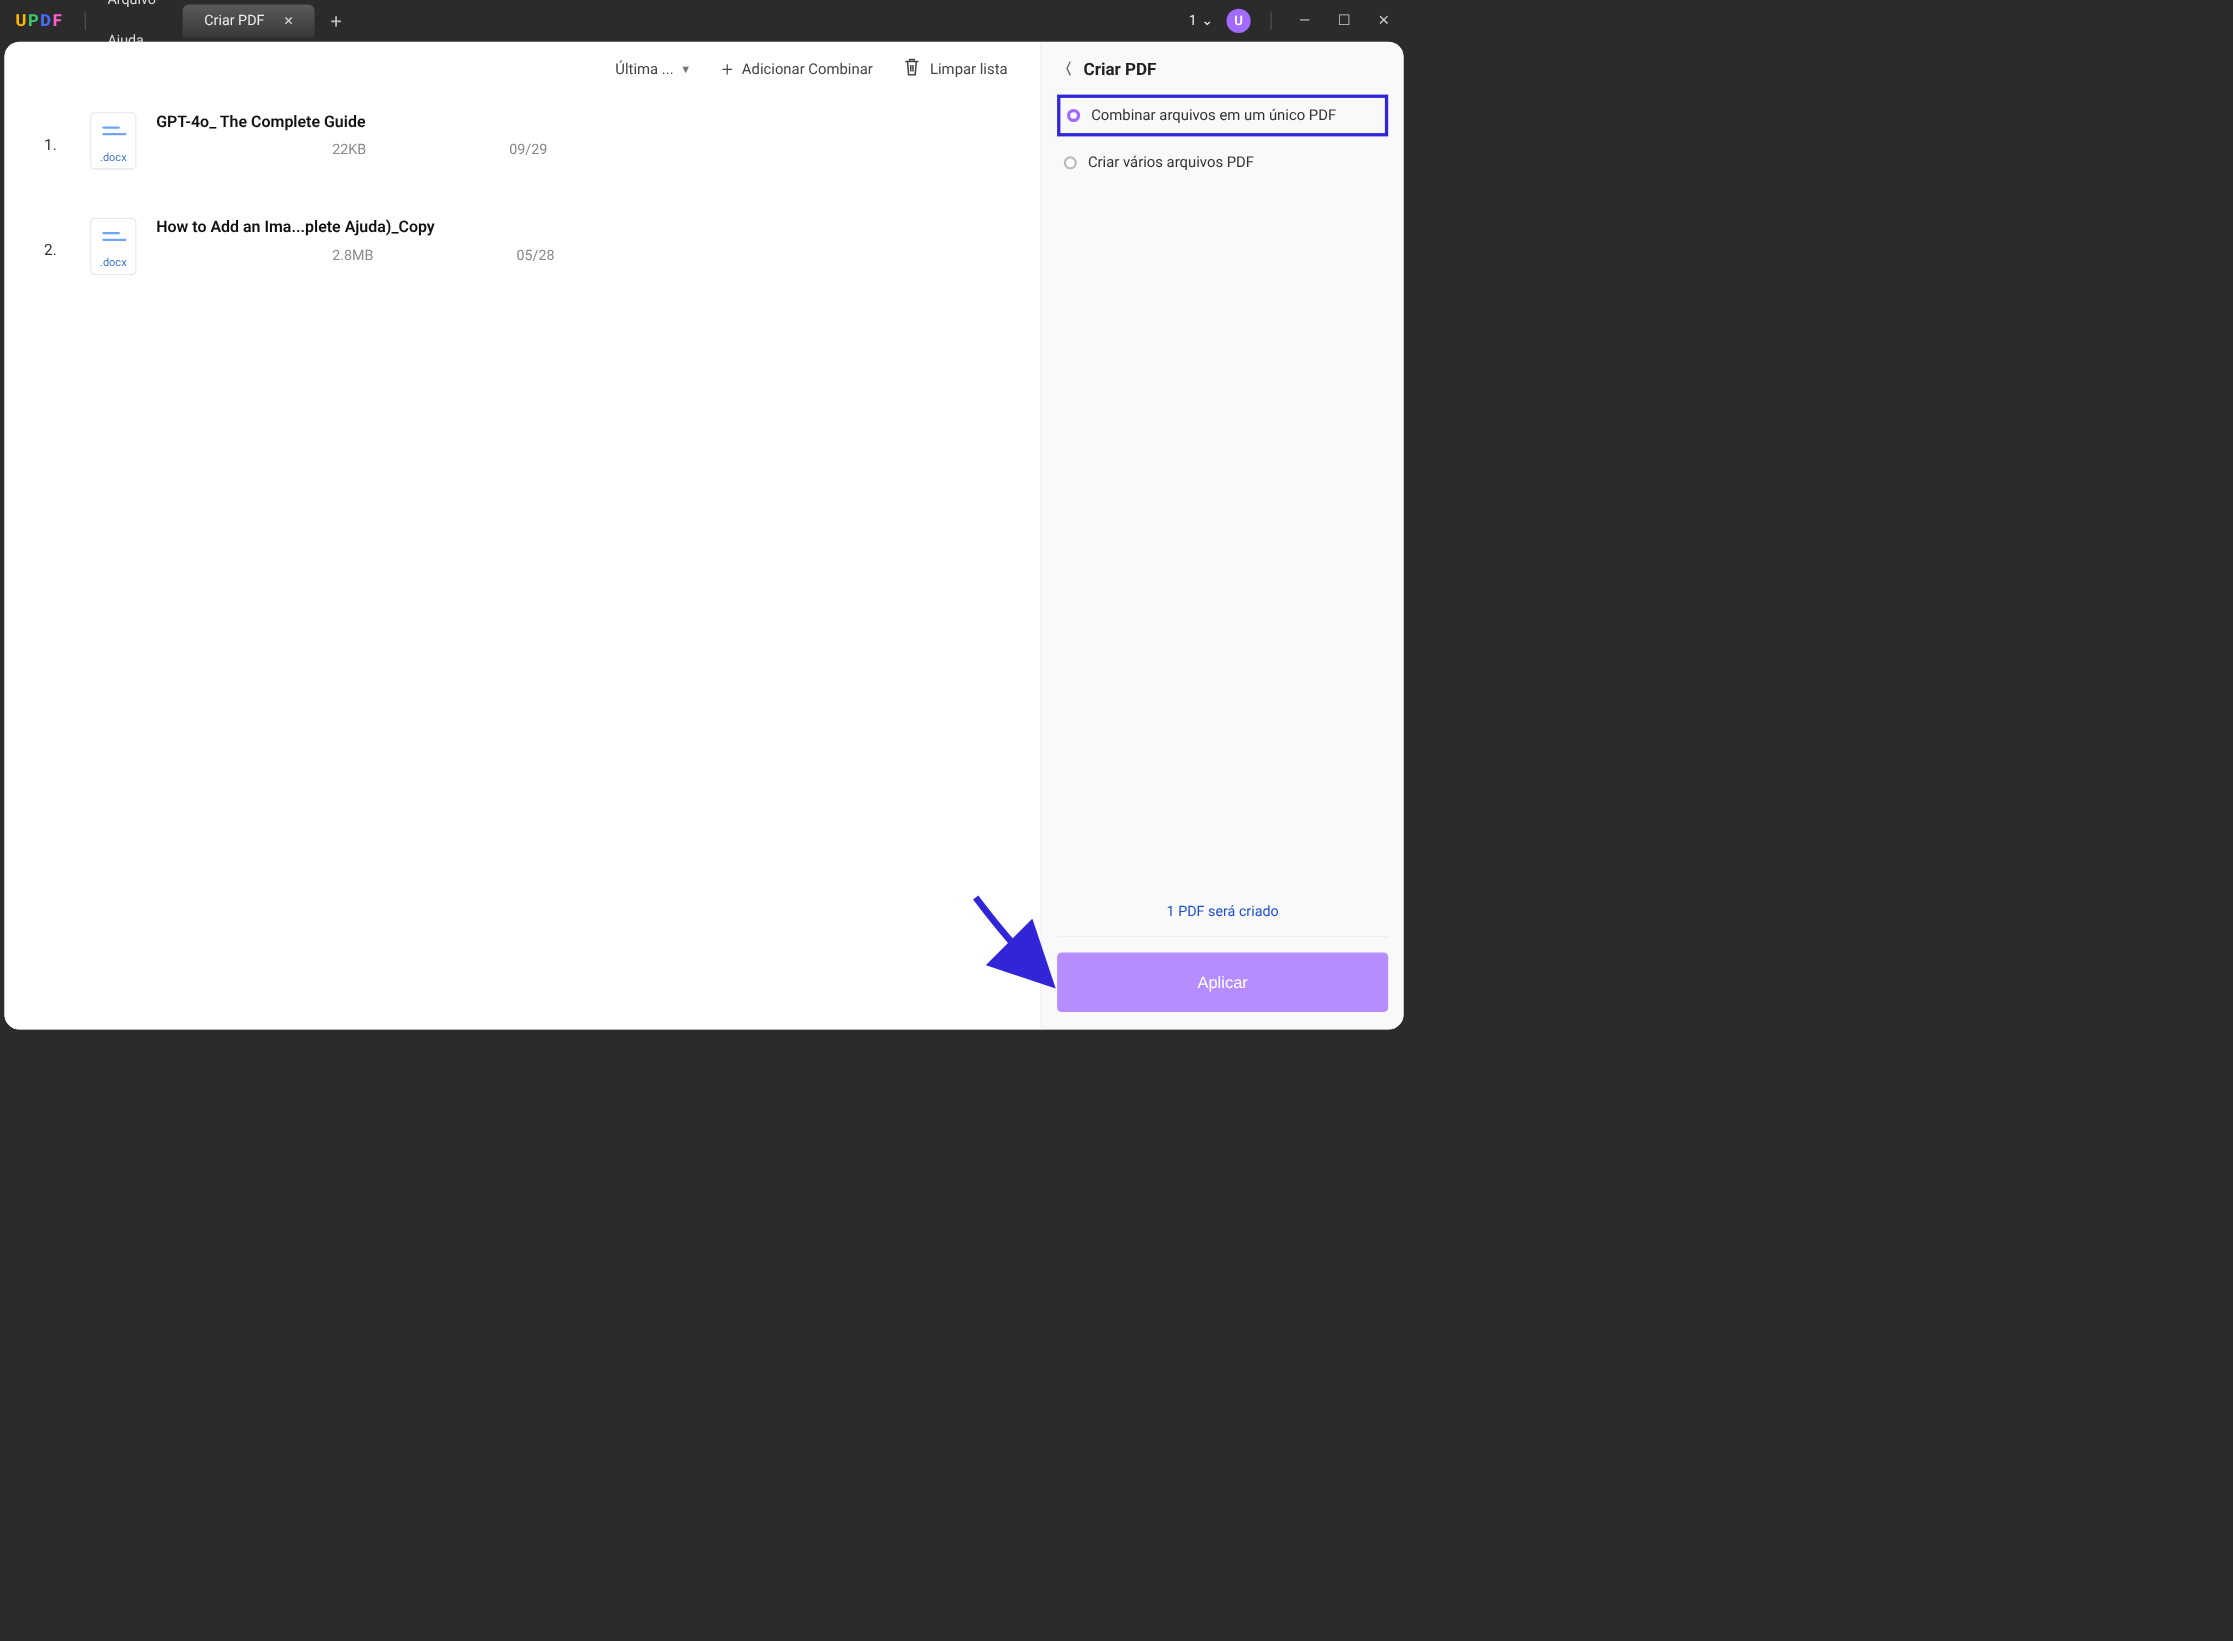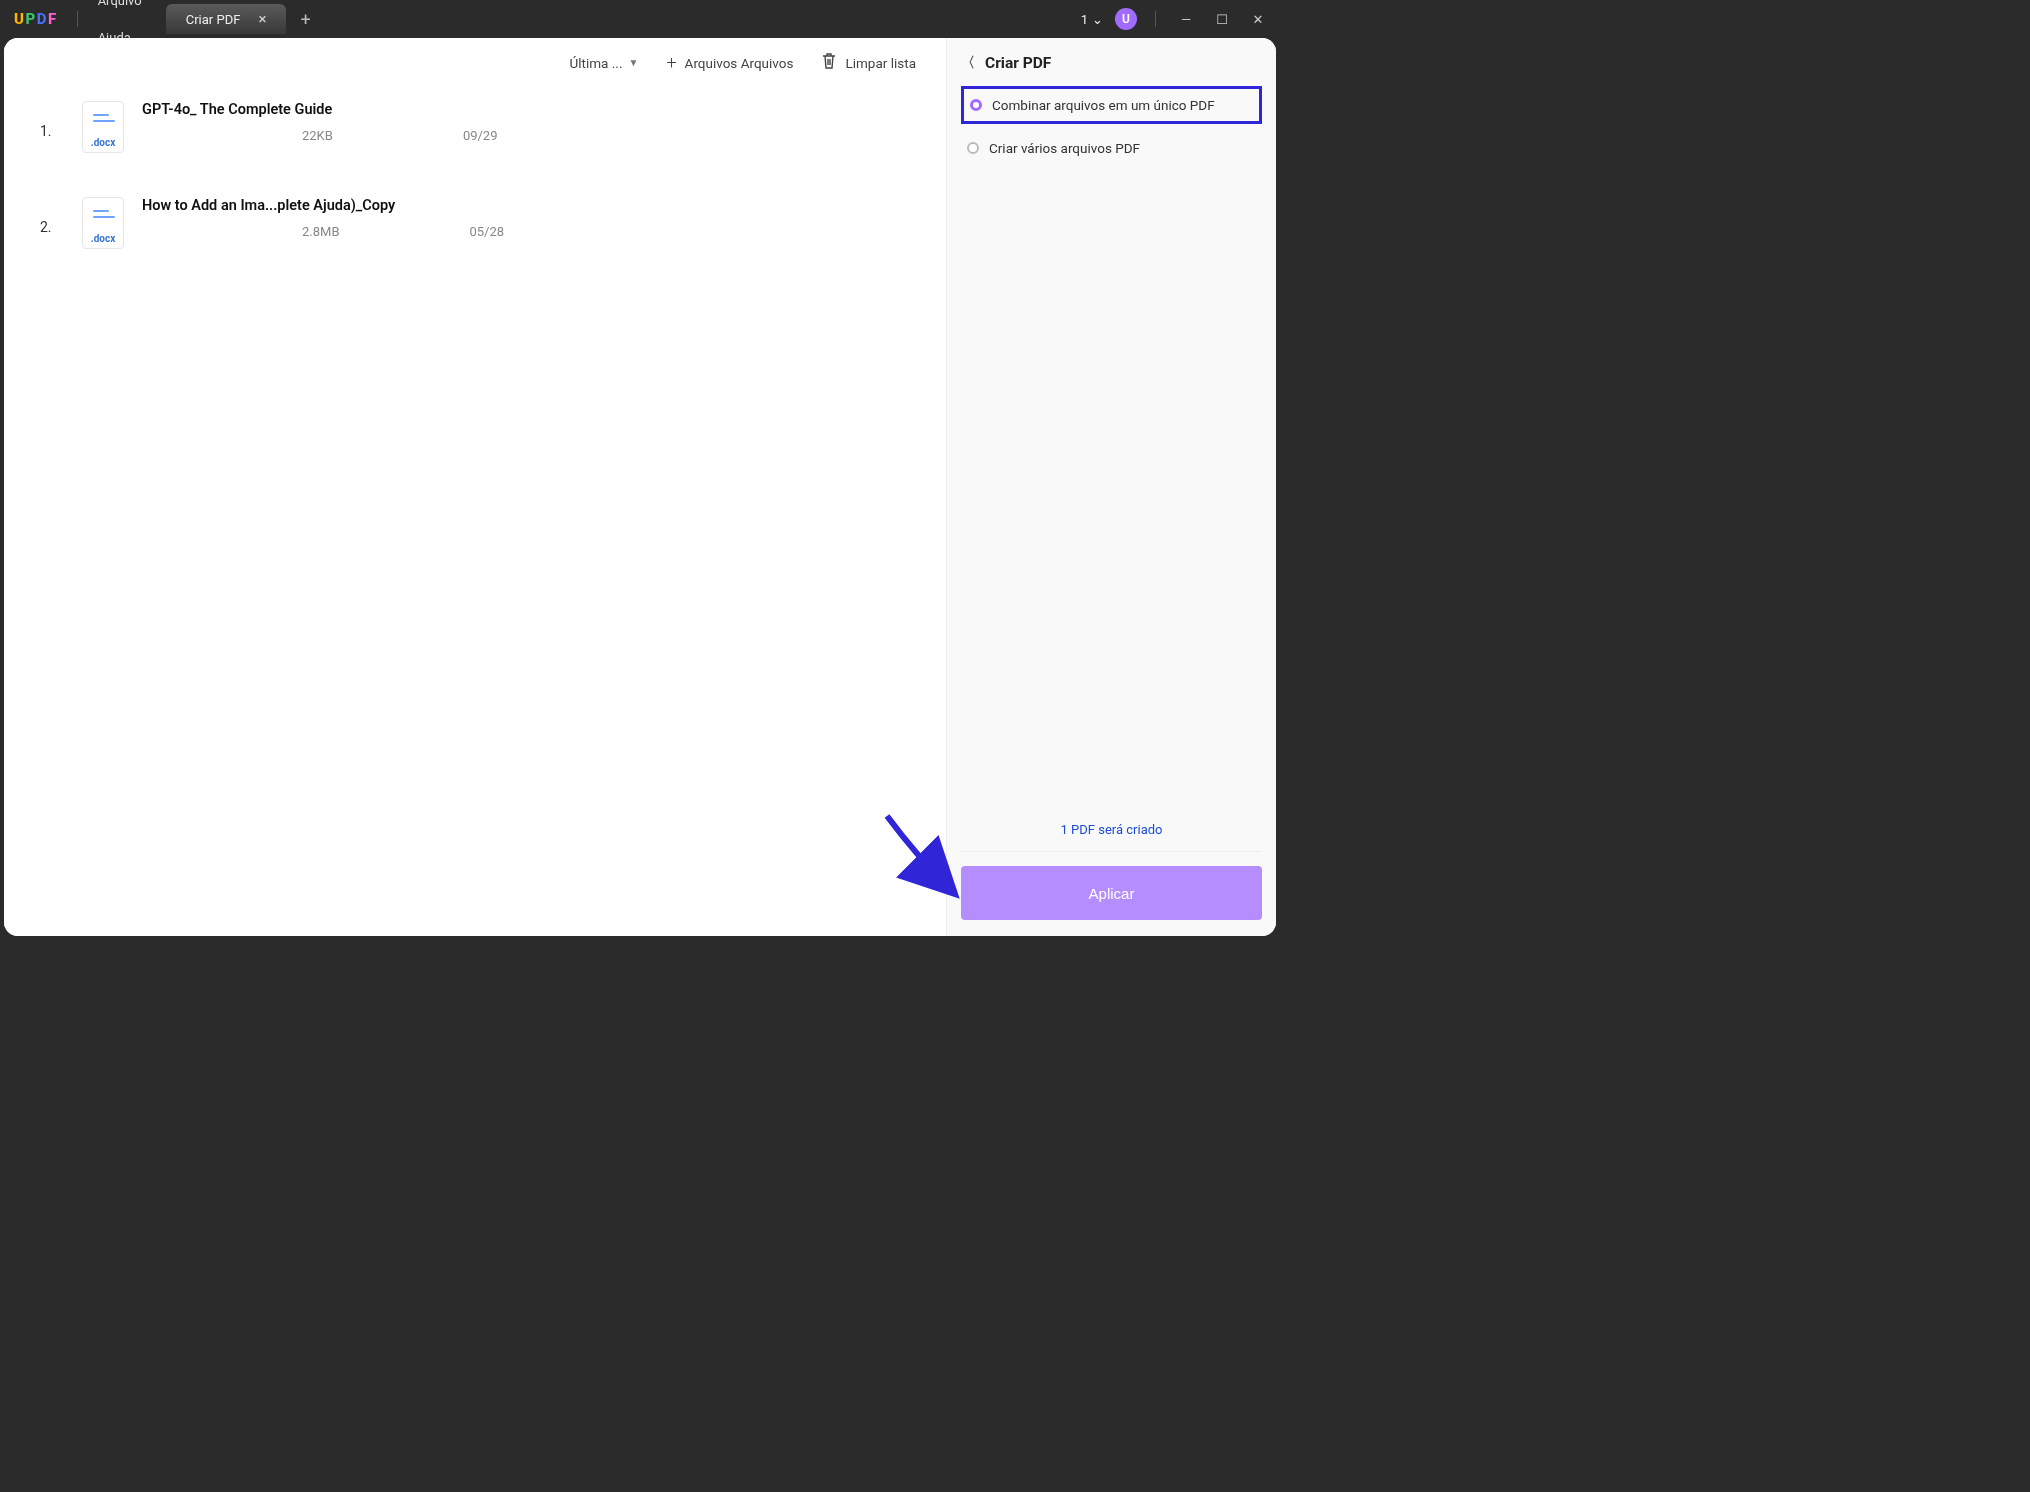--- a/index.html
+++ b/index.html
@@ -157,7 +157,7 @@
       </div>
       <div class="tb-group">
         <span style="font-size:18px;font-weight:300;">+</span>
-        <span>Arquivos Arquivos</span>
+        <span>Adicionar Combinar</span>
       </div>
       <div class="tb-group">
         <span>

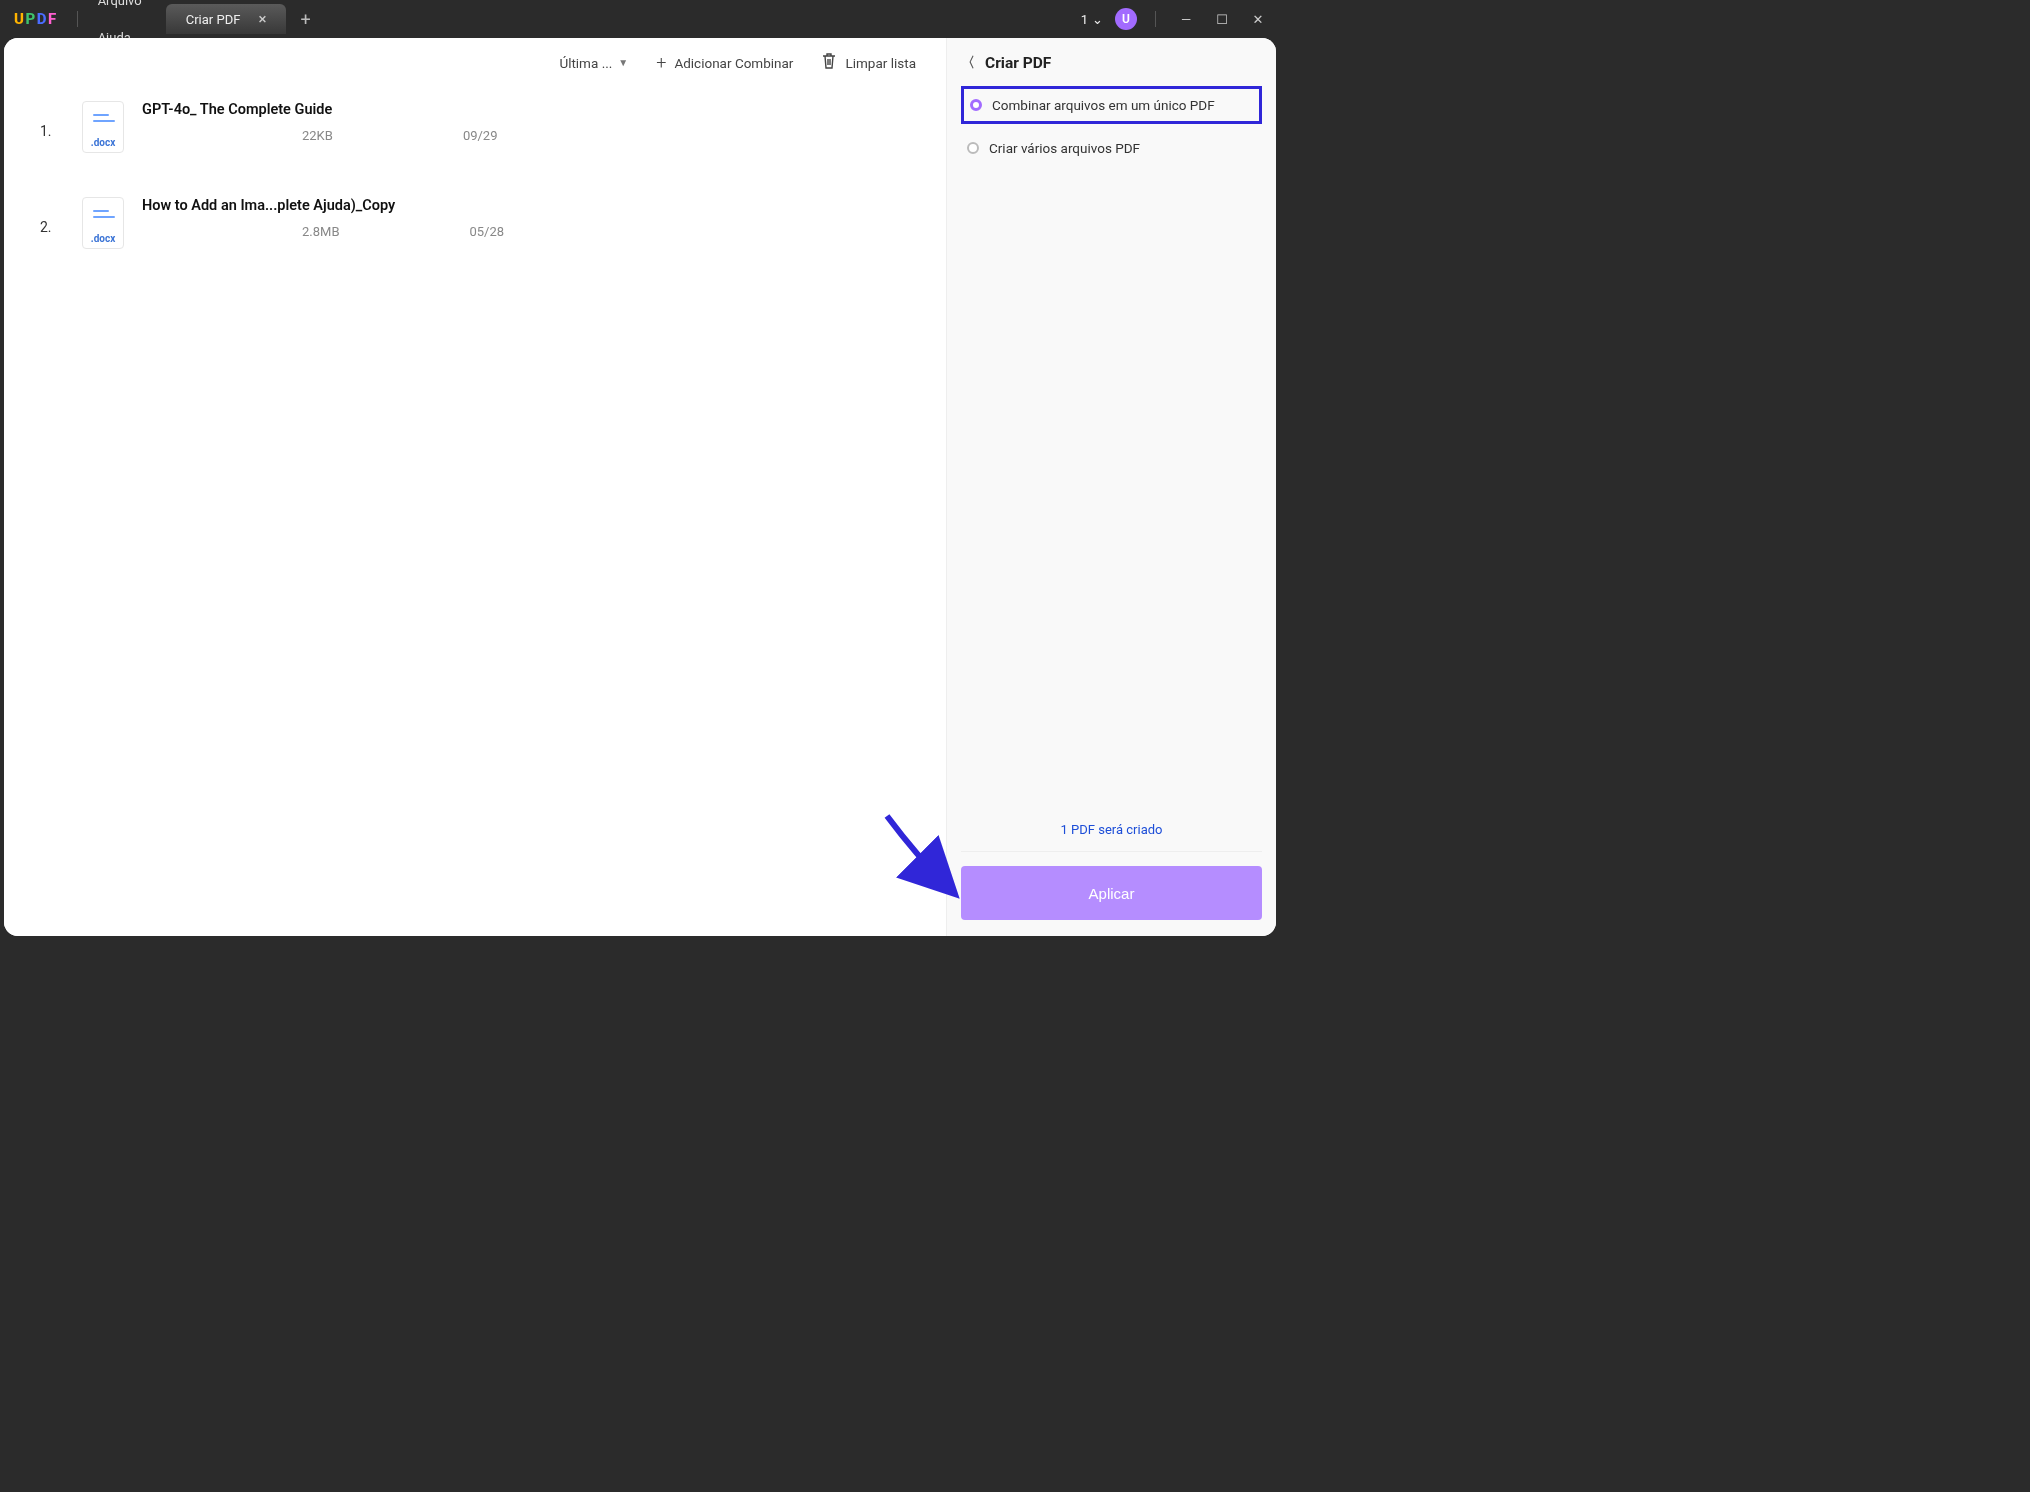--- a/index.html
+++ b/index.html
@@ -76,7 +76,7 @@
   .file-icon::before{ top:12px; width:16px; }
   .file-icon::after{ top:18px; width:22px; }
   .file-icon .ext{
-    font-size: 10px; color:#3b74d6; padding-bottom:4px; font-weight:700;
+    font-size: 10px; color:#3b74d6; padding-bottom:4px; font-weight:400;
   }
   .file-meta{ display:flex; flex-direction:column; gap:6px; flex:1;}
   .file-name{ font-size:14.5px; font-weight:600; color:#111;}

